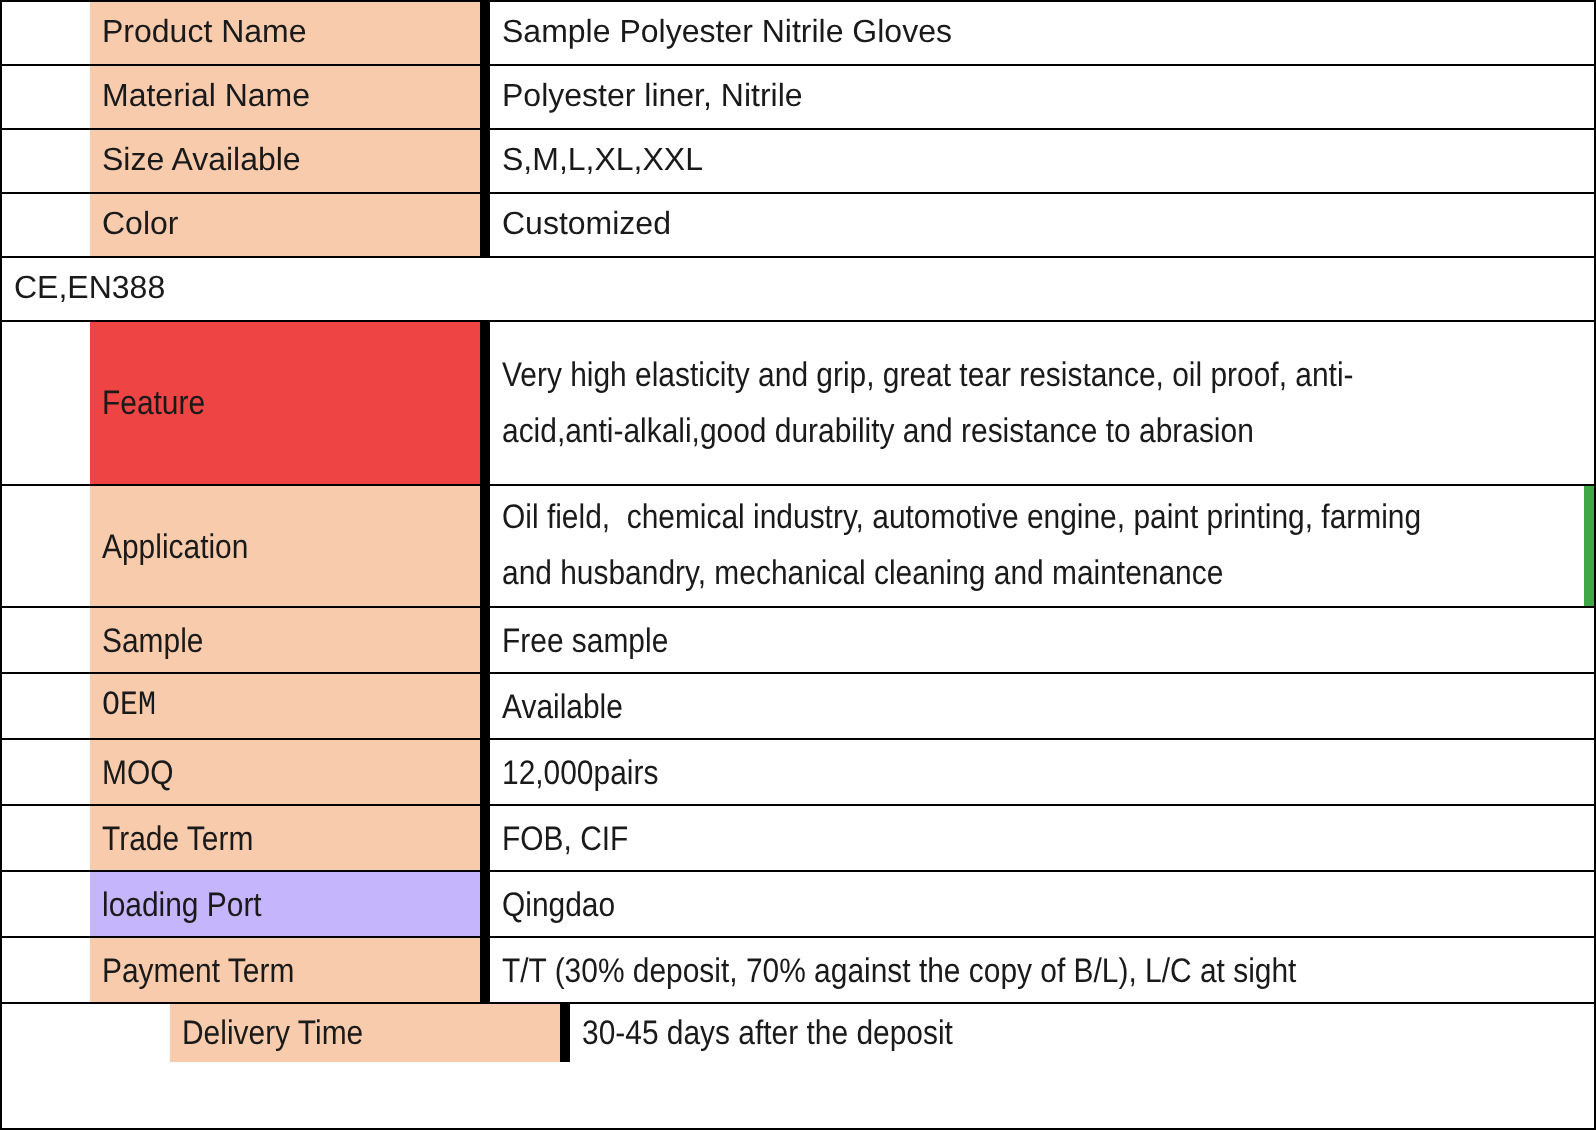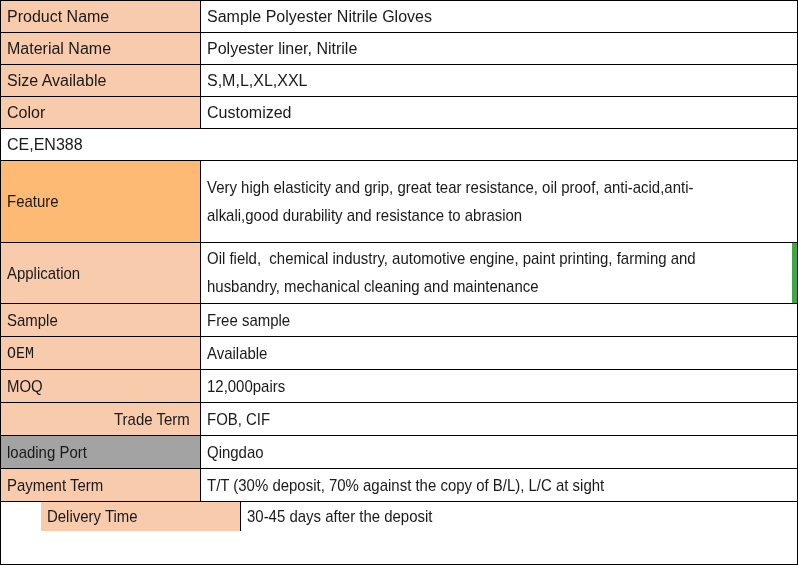--- a/index.html
+++ b/index.html
@@ -36,8 +36,9 @@
   .cell.label {
     width: 200px;
     flex: 0 0 200px;
-    border-right: 1px solid #a16207;
+    border-right: 5px solid #a16207;
     padding-left: 6px;
+    margin-left: 44px;
   }
   .cell.value {
     flex: 1 1 auto;

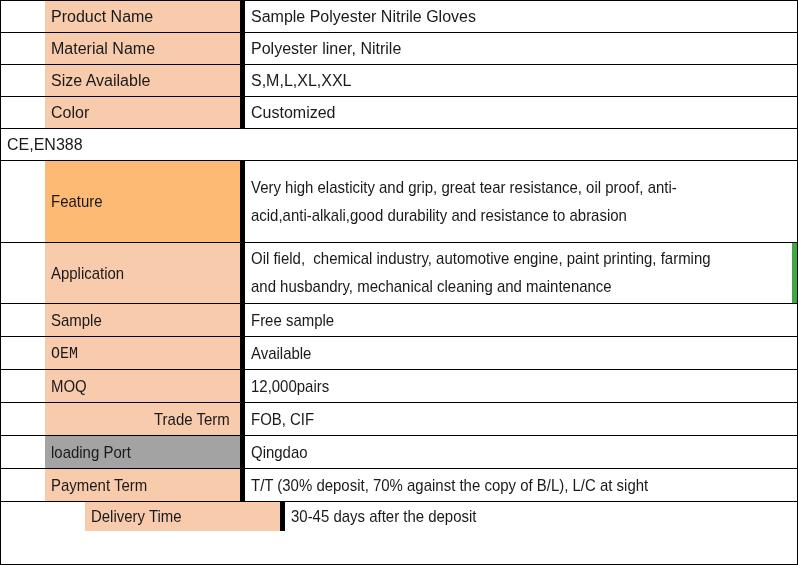--- a/index.html
+++ b/index.html
@@ -128,7 +128,7 @@
     </div>
 
     <div class="row f-narrow multiline" style="height: 82px; border-bottom-color: rgb(0, 0, 0);">
-      <div class="cell label" style="background: #fdba74; border-right-color: rgb(0, 0, 0);">
+      <div class="cell label" style="background: #ef4444; border-right-color: rgb(0, 0, 0);">
         <span class="txt">Feature</span>
       </div>
       <div class="cell value">

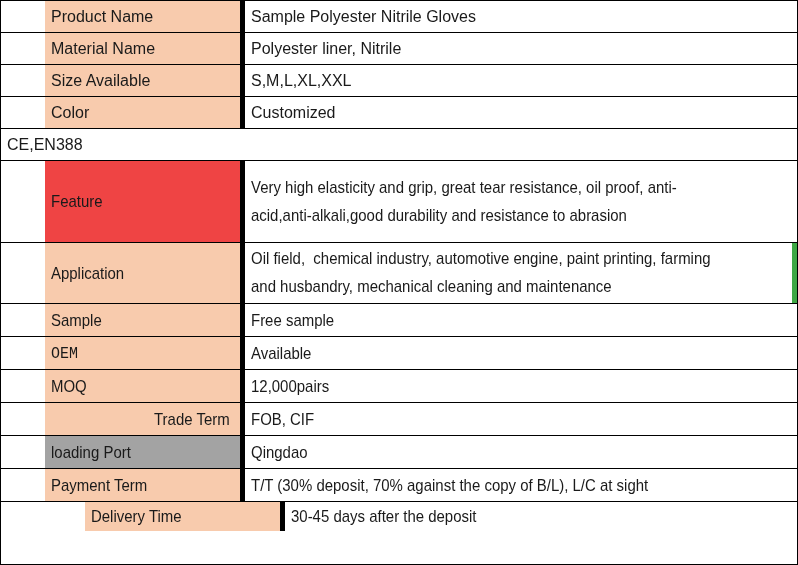--- a/index.html
+++ b/index.html
@@ -179,7 +179,7 @@
     </div>
 
     <div class="row f-narrow" style="height: 33px; border-bottom-color: rgb(0, 0, 0);">
-      <div class="cell label" style="background: rgb(248, 203, 173); border-right-color: rgb(0, 0, 0); justify-content: flex-end;">
+      <div class="cell label" style="background: rgb(248, 203, 173); border-right-color: rgb(0, 0, 0);">
         <span class="txt">Trade Term</span>
       </div>
       <div class="cell value">

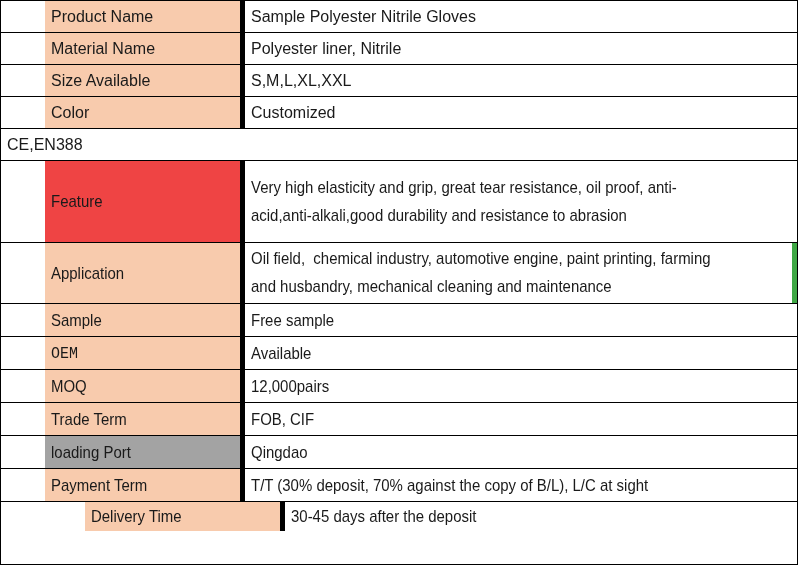--- a/index.html
+++ b/index.html
@@ -189,7 +189,7 @@
     </div>
 
     <div class="row f-narrow" style="height: 33px; border-bottom-color: rgb(0, 0, 0);">
-      <div class="cell label" style="background: #a3a3a3; border-right-color: rgb(0, 0, 0); text-align: center;">
+      <div class="cell label" style="background: #c4b5fd; border-right-color: rgb(0, 0, 0); text-align: center;">
         <span class="txt">loading Port</span>
       </div>
       <div class="cell value">

